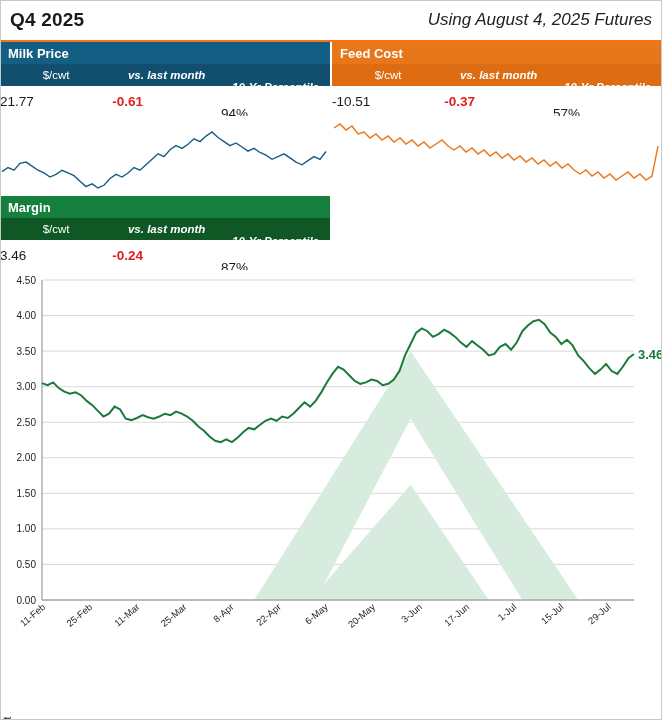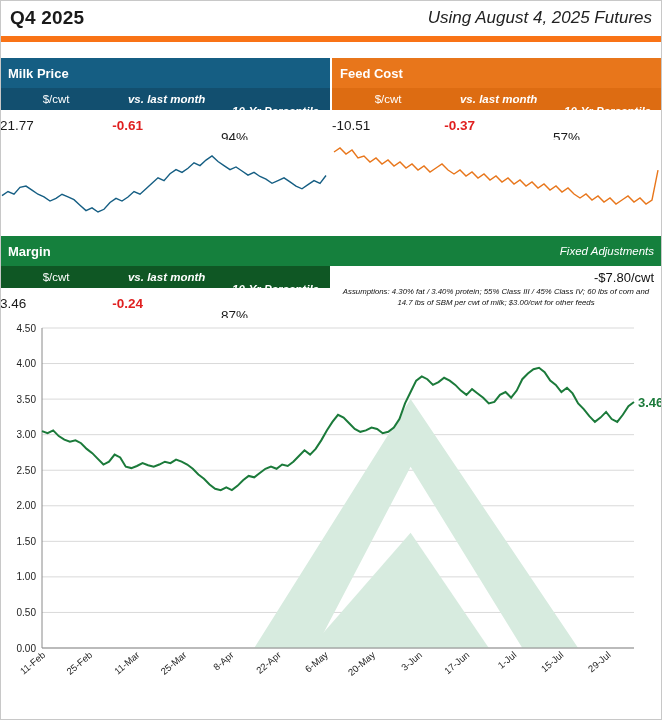--- a/index.html
+++ b/index.html
@@ -17,7 +17,7 @@
   
   .topbar {
     height: 42px;
-    border-bottom: 6px solid #f97316;
+    border-bottom: 2px solid #f97316;
     display: flex; align-items: center; justify-content: space-between;
     padding: 0 10px 0 10px;
     background:#fff;

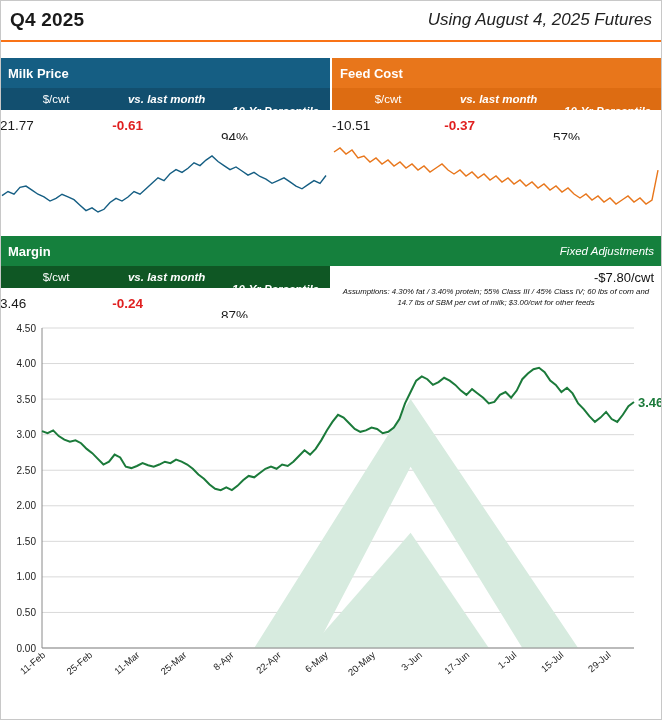--- a/index.html
+++ b/index.html
@@ -29,9 +29,9 @@
   .panels { display:flex; width:662px; gap:2px; }
   .panel { width:330px; }
   .panel-head {
-    height:30px; display:flex; align-items:center; justify-content:space-between;
+    height:22px; display:flex; align-items:center; justify-content:space-between;
     padding: 0 8px;
-    color:#fff; font-size:13px; font-weight:bold;margin-top:16px;
+    color:#fff; font-size:13px; font-weight:bold;
   }
   .panel-head .adj-label { font-size:11.5px; font-style:italic; font-weight:normal; }
   .panel-sub {

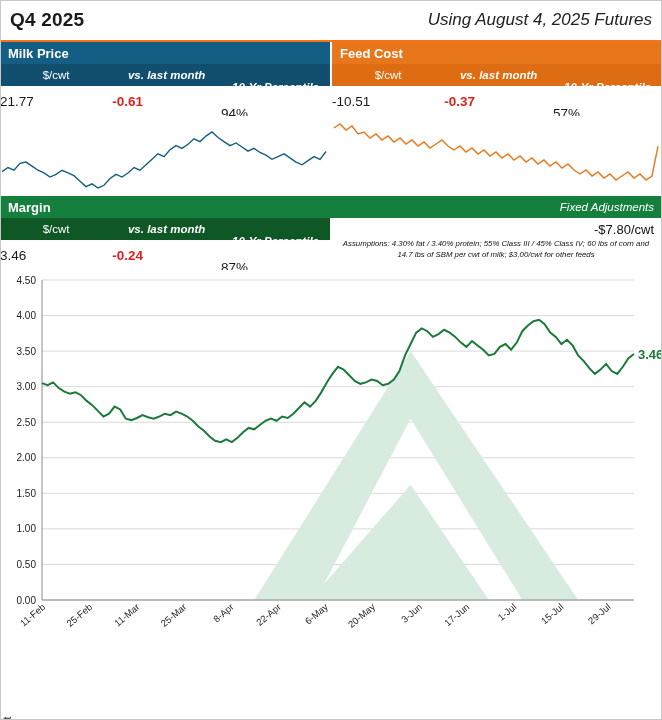--- a/index.html
+++ b/index.html
@@ -155,13 +155,6 @@
       </div>
     </div>
 
-    <div class="margin-right">
-      <div class="panel-head green" style="justify-content:flex-end">
-        <span class="adj-label">Fixed Adjustments</span>
-      </div>
-      <div class="adjval">-$7.80/cwt</div>
-      <div class="assump">Assumptions: 4.30% fat / 3.40% protein; 55% Class III / 45% Class IV; 60 lbs of corn and 14.7 lbs of SBM per cwt of milk; $3.00/cwt for other feeds</div>
-    </div>
   </div>
 
   <div class="chartwrap">

